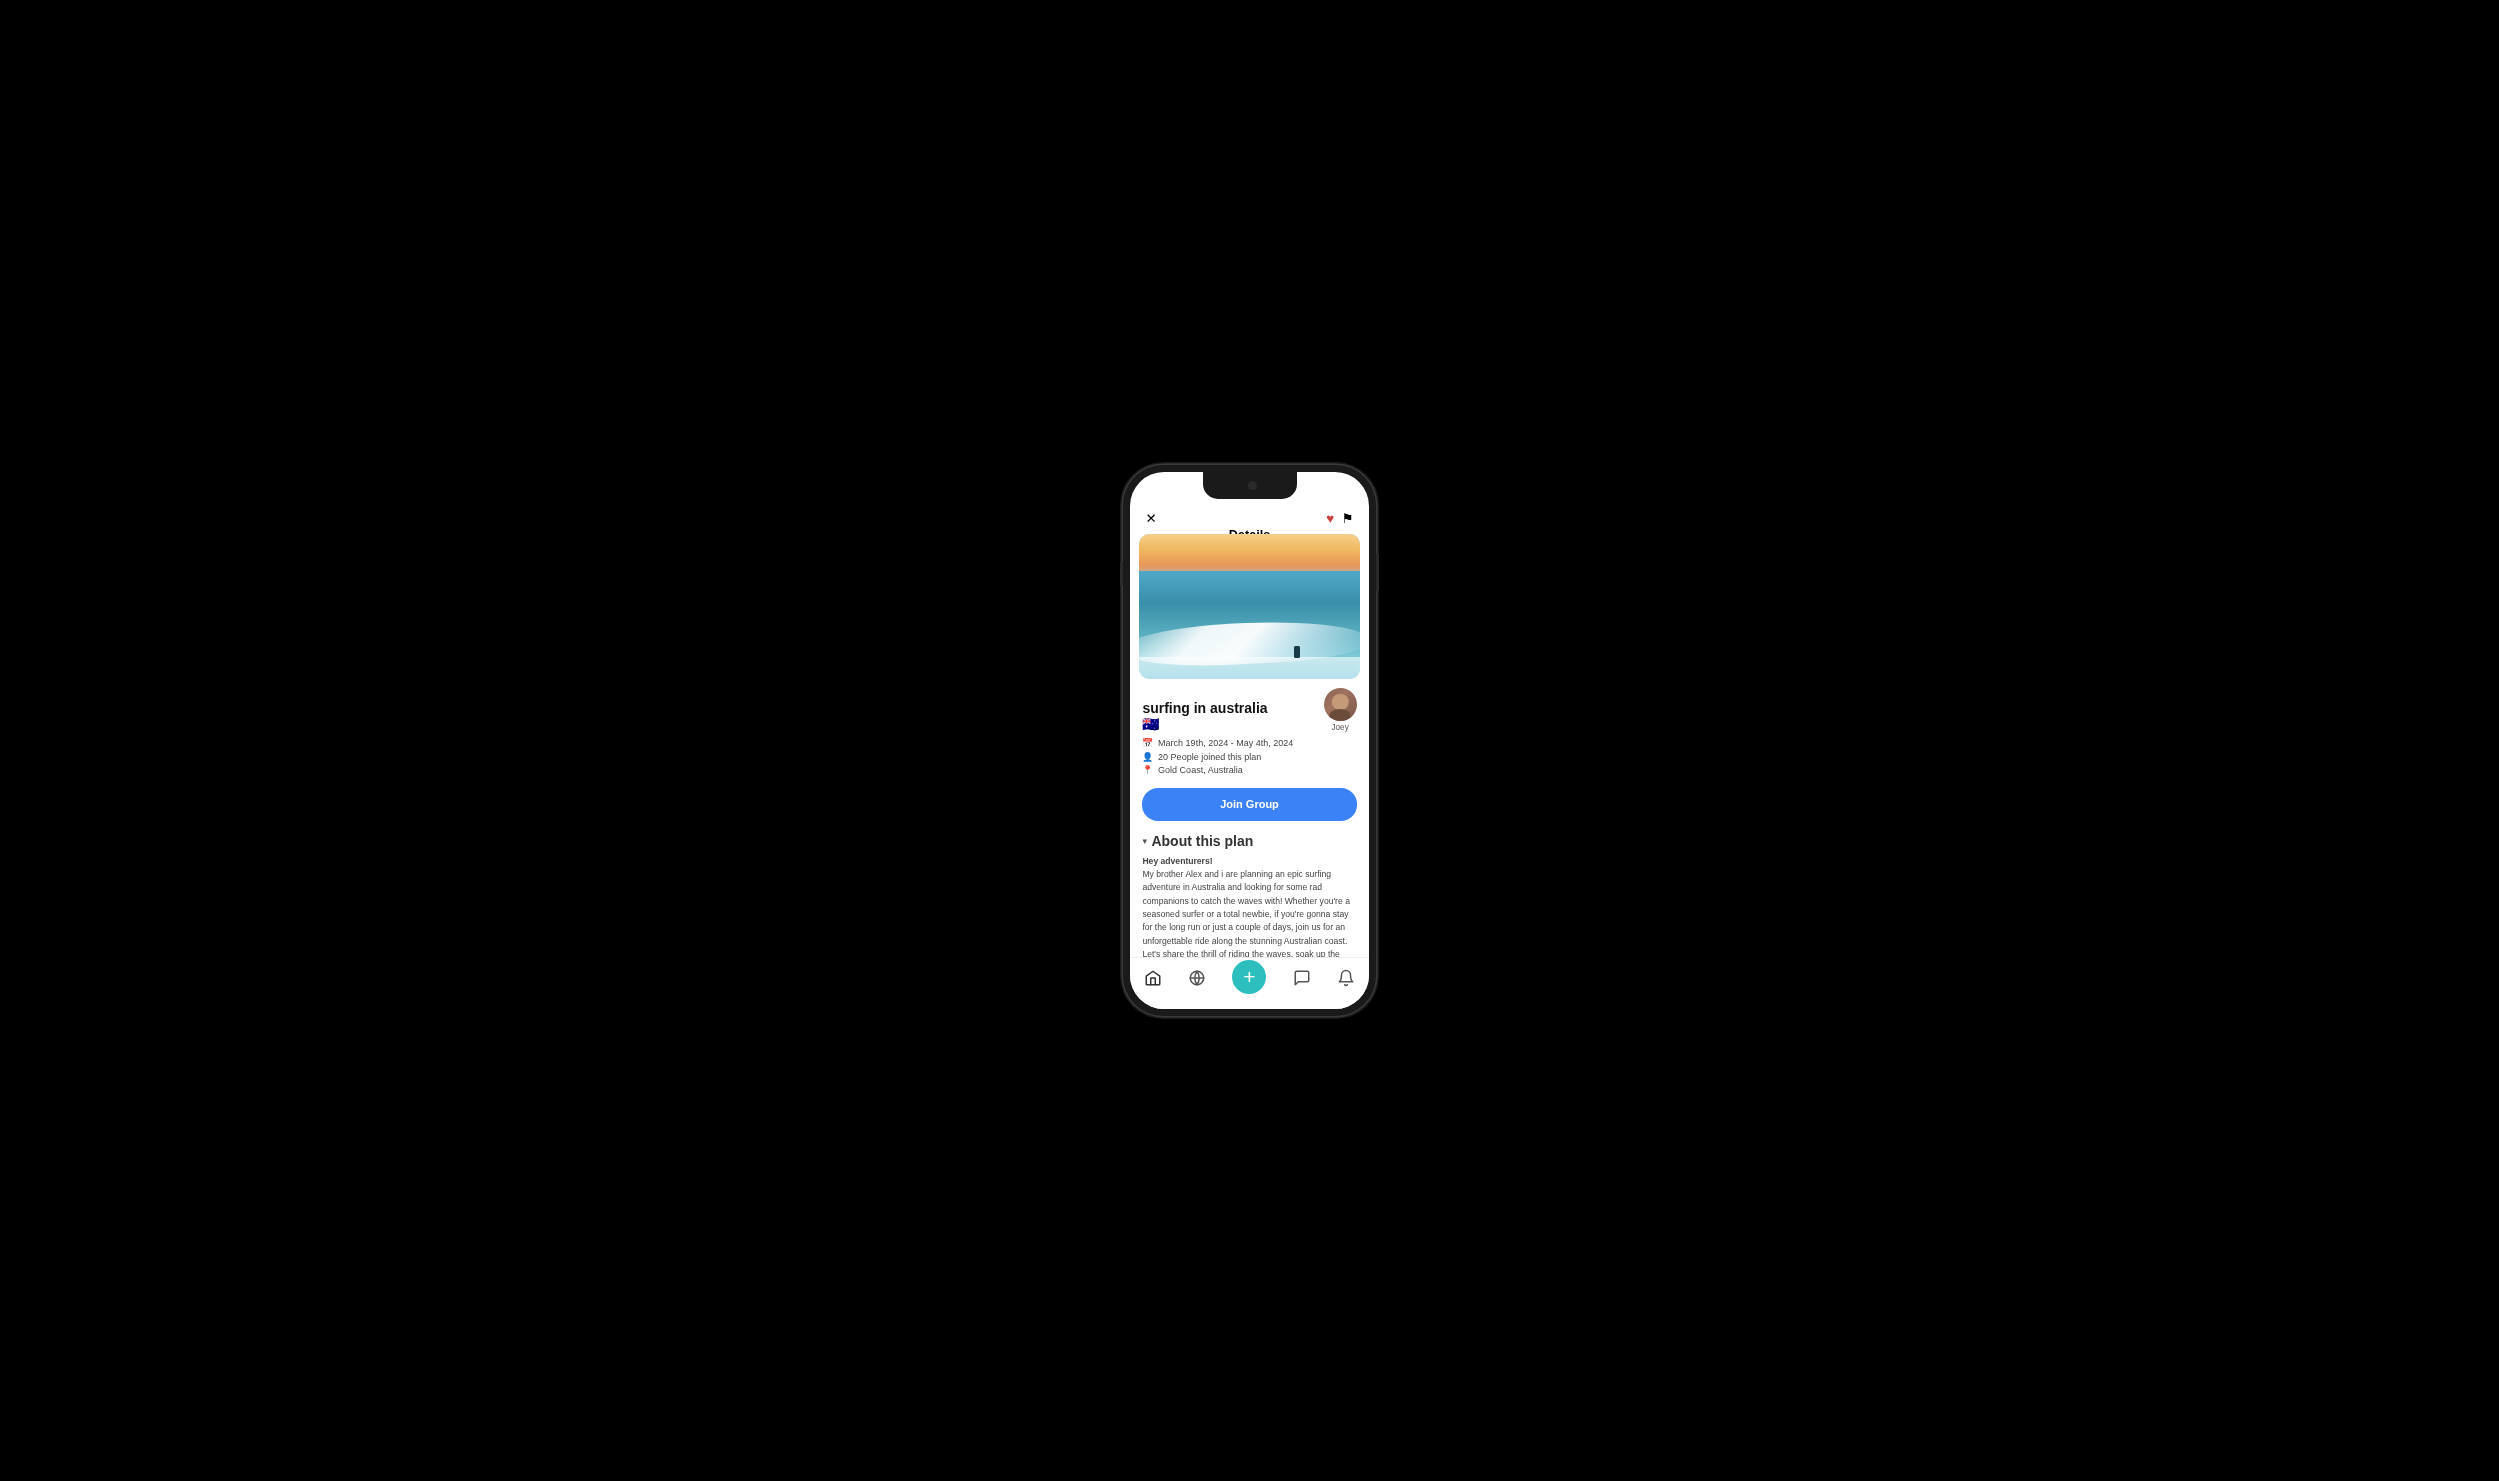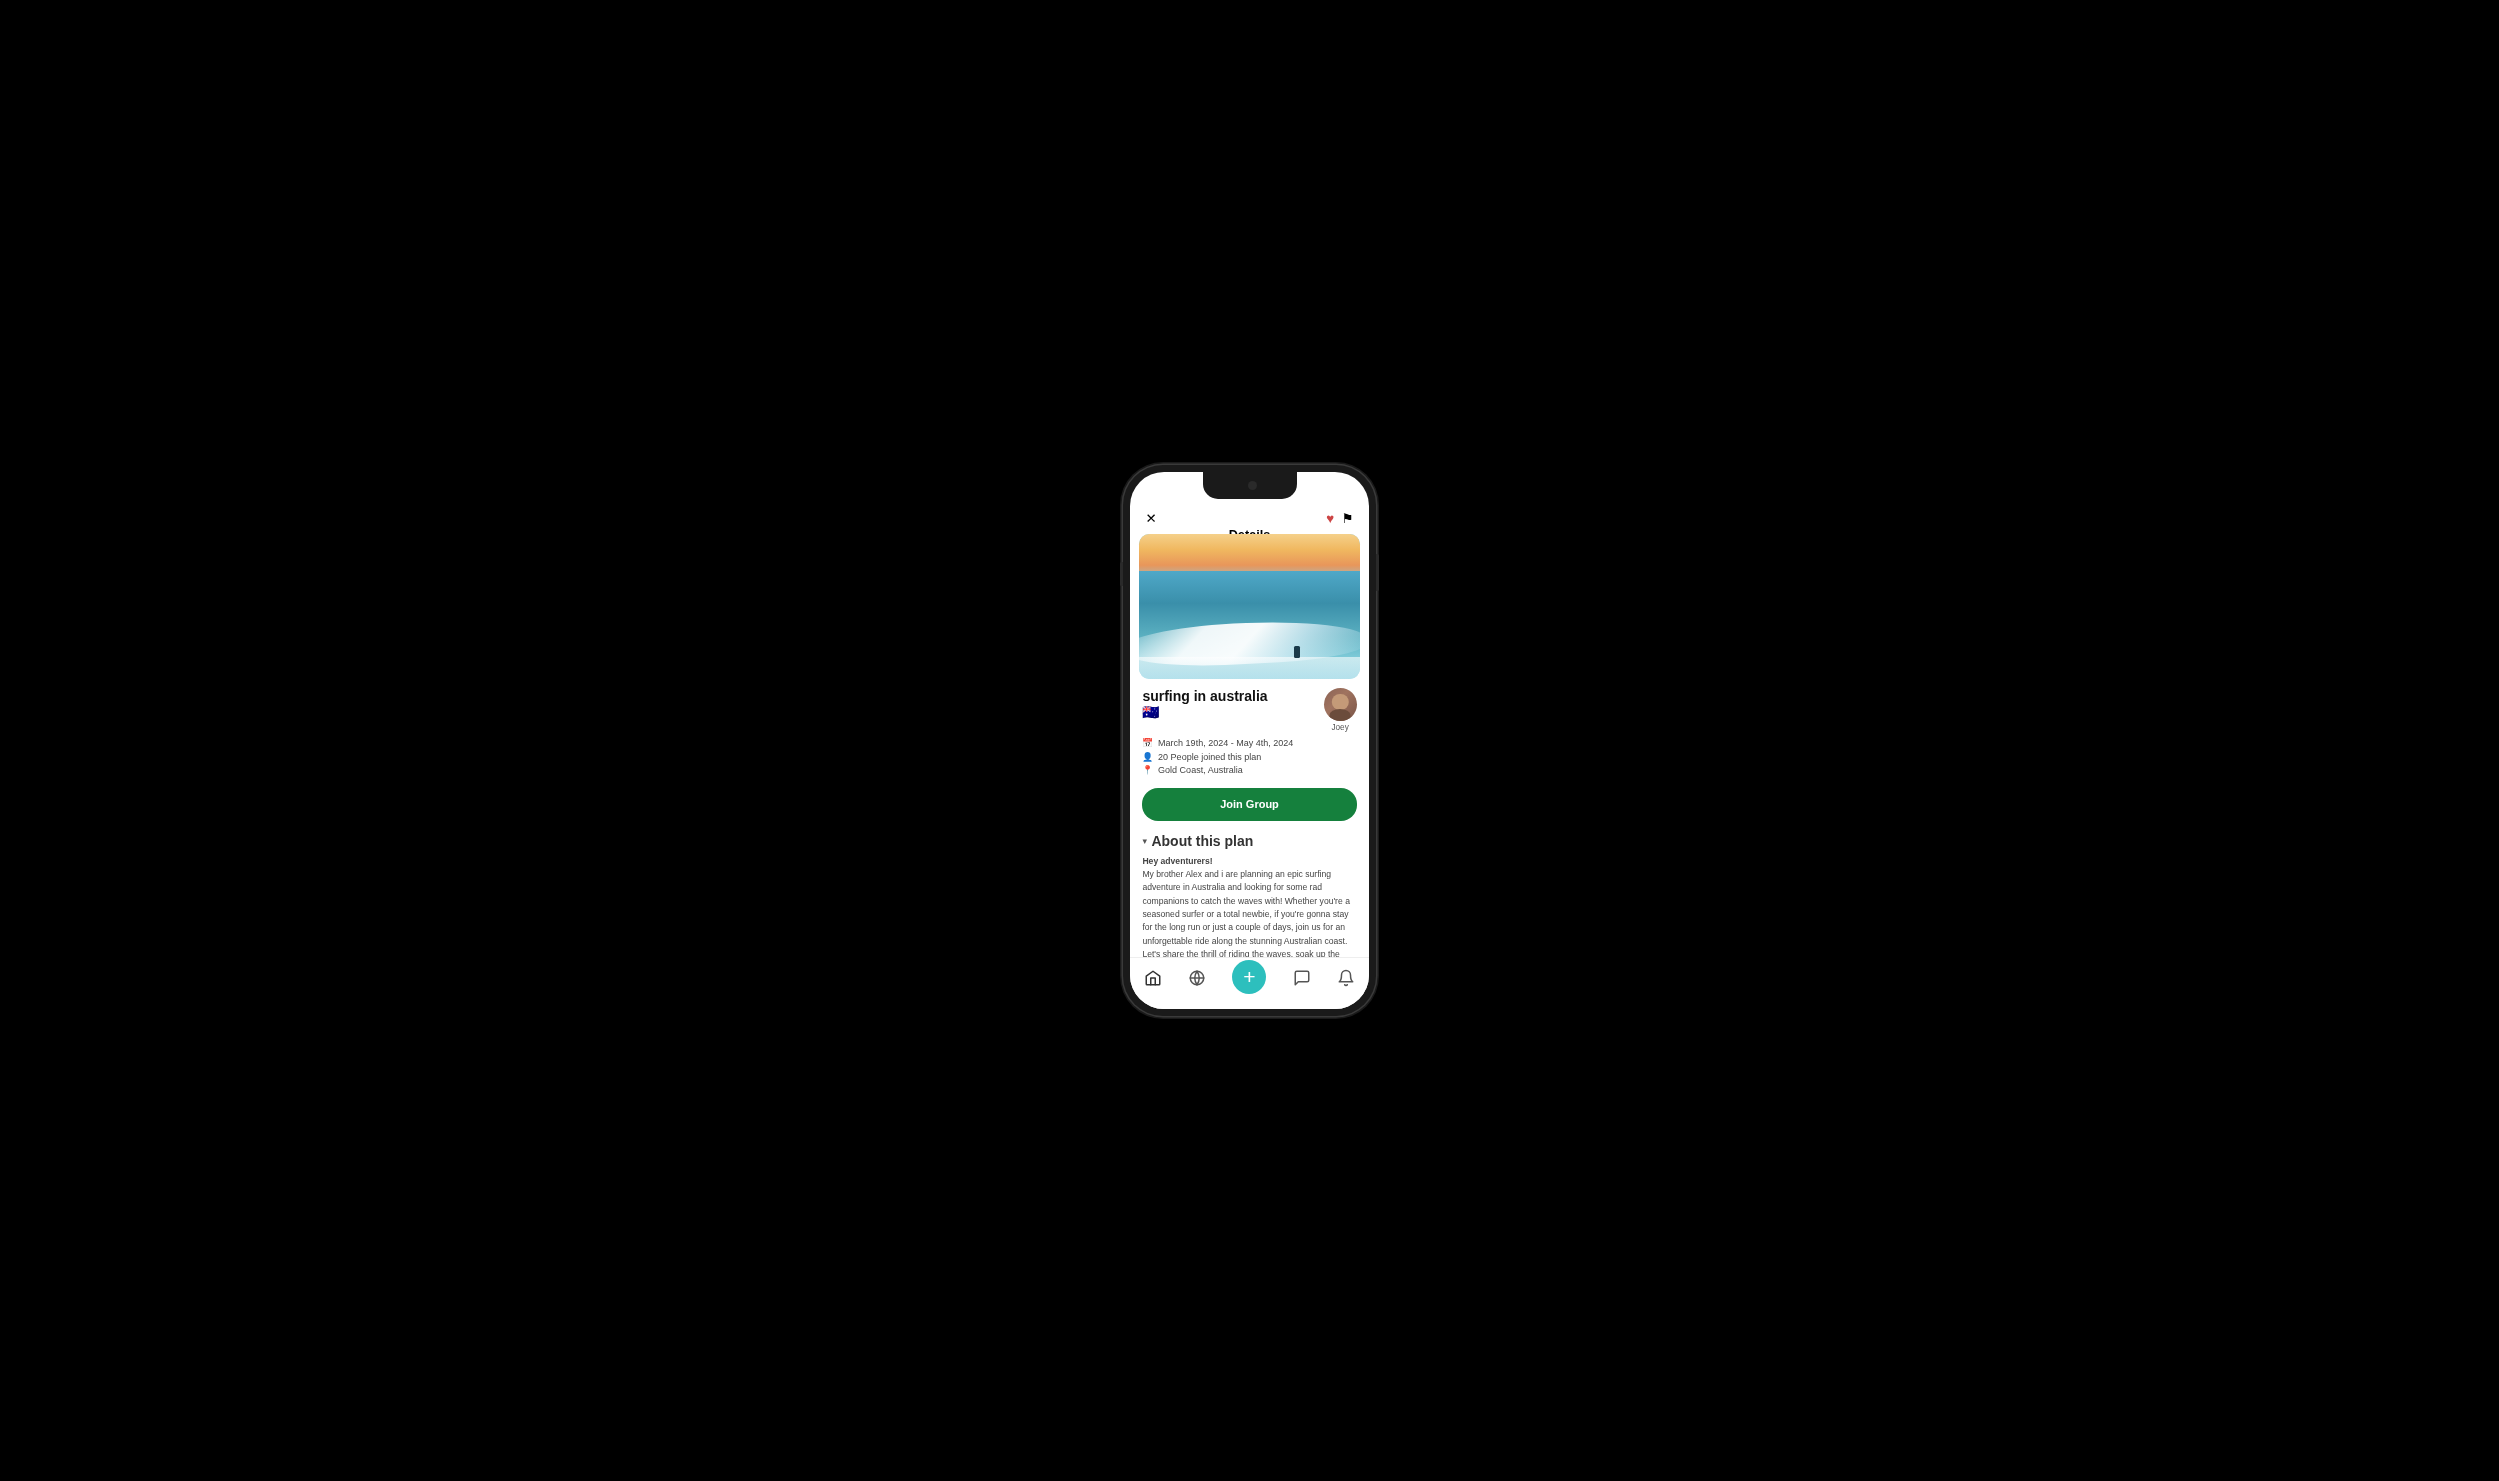--- a/index.html
+++ b/index.html
@@ -147,7 +147,7 @@
     .title-row {
       display: flex;
       justify-content: space-between;
-      align-items: flex-start;
+      align-items: flex-end;
       margin-bottom: 6px;
       gap: 36px;
     }

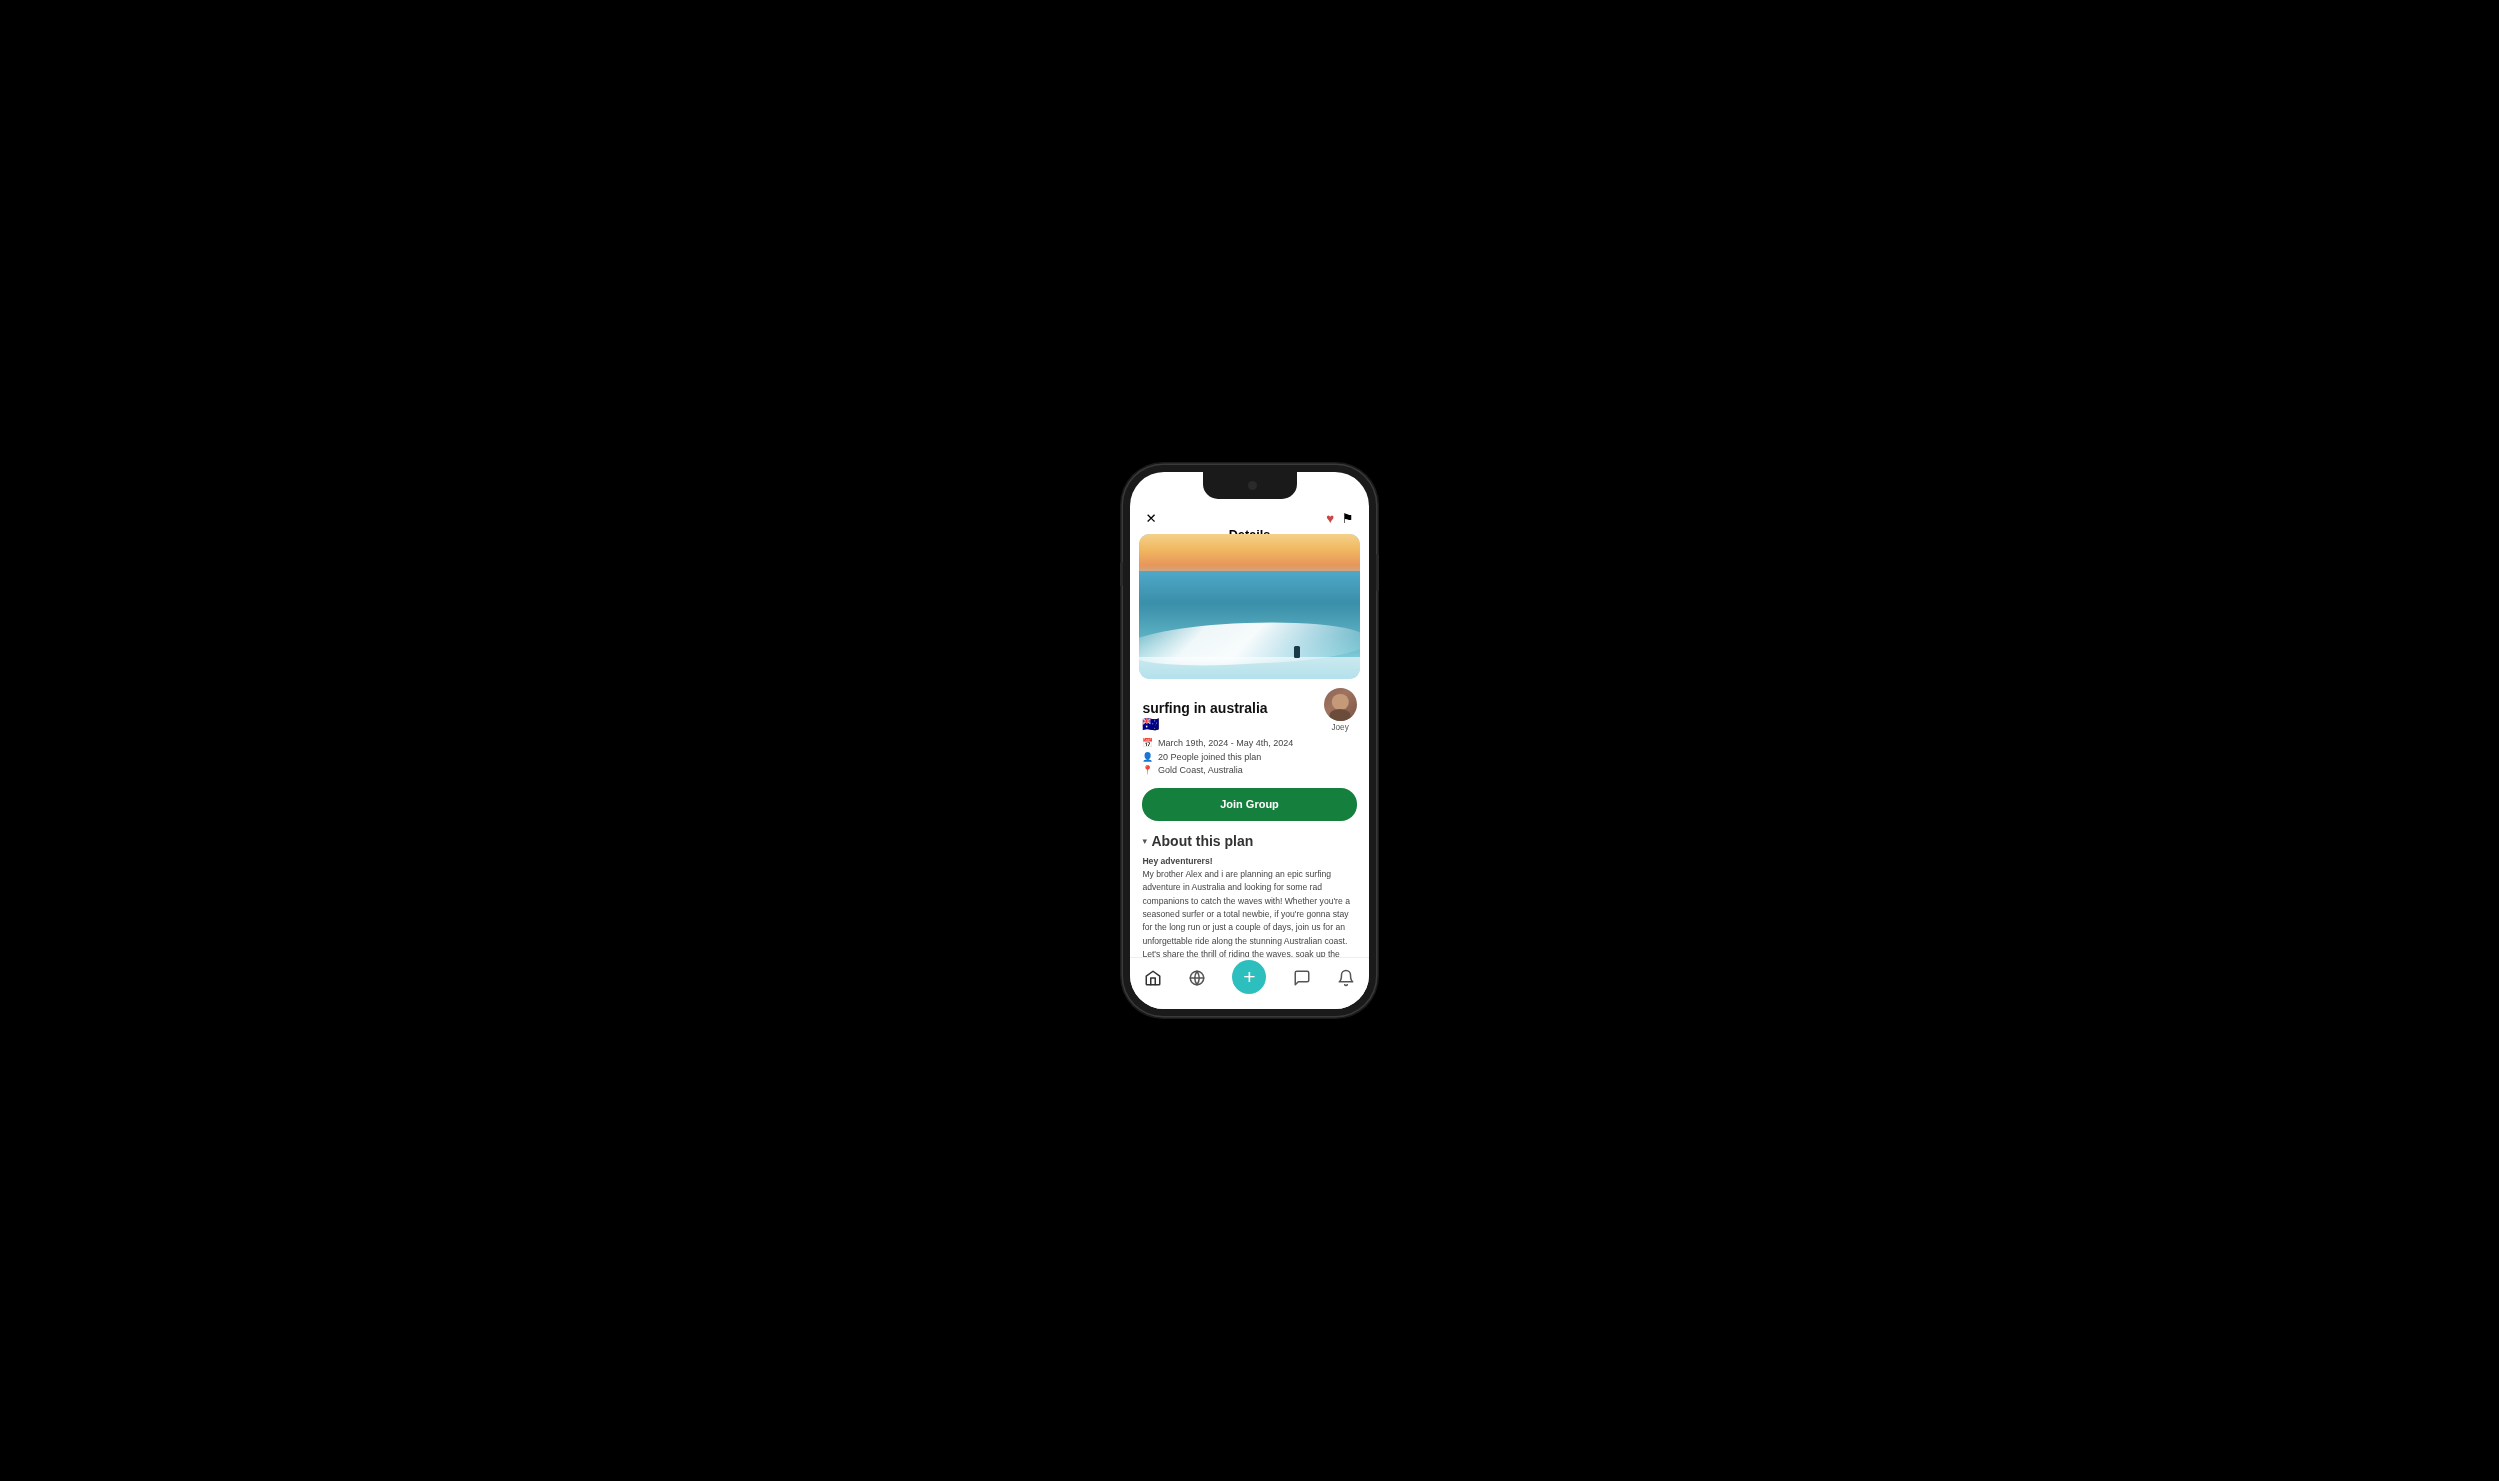--- a/index.html
+++ b/index.html
@@ -215,7 +215,7 @@
     
     .join-btn {
       width: 100%;
-      background: #15803d;
+      background: #3b82f6;
       color: #fff;
       border: none;
       border-radius: 16px;

